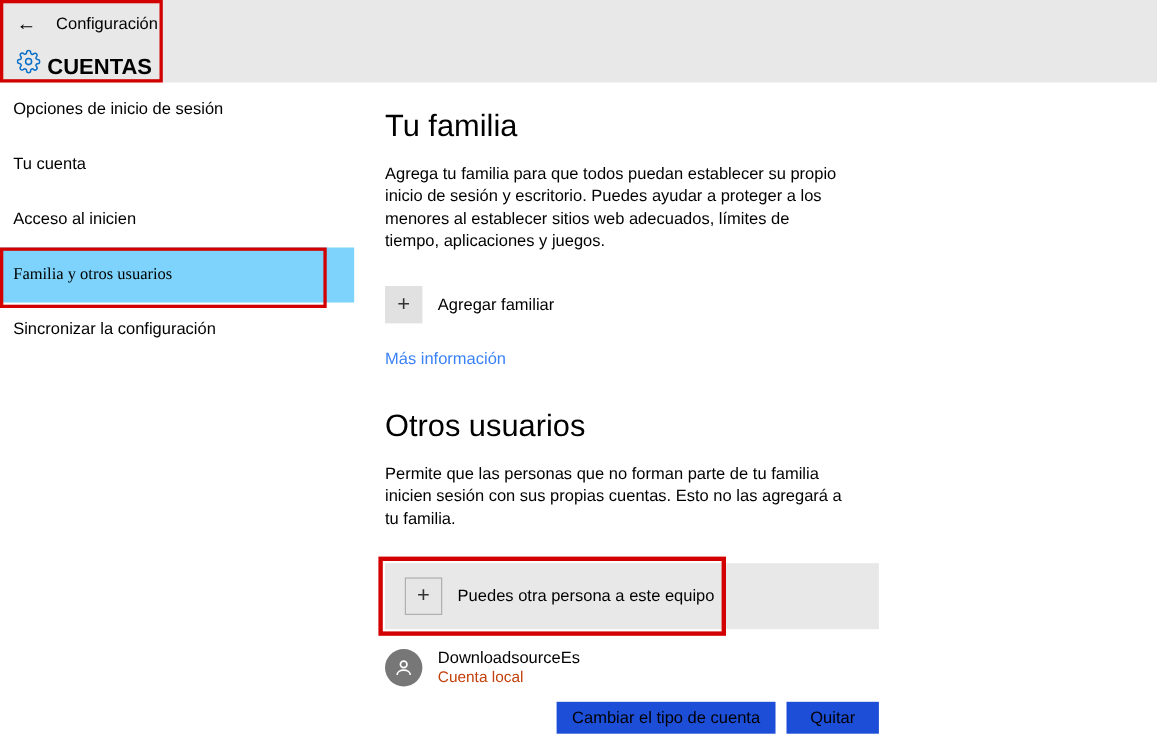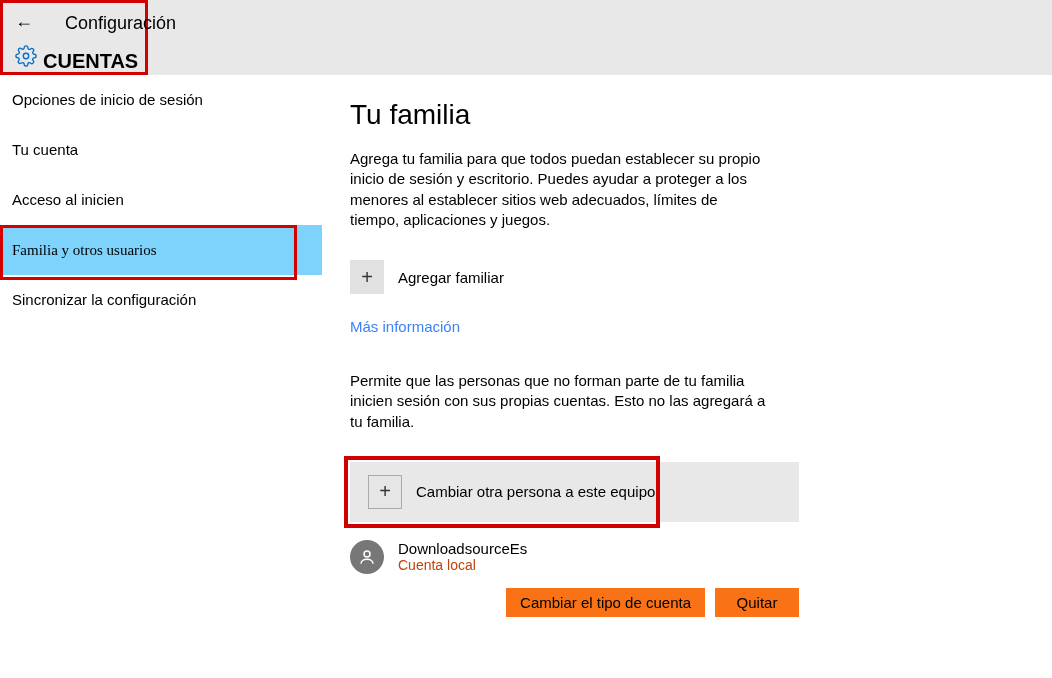--- a/index.html
+++ b/index.html
@@ -8,7 +8,7 @@
     .header { height:75px; background:#e8e8e8; position:relative; }
     .header-inner { position:absolute; top:0; left:0; width:148px; height:75px; border:3px solid #d30000; padding-top:8px; }
     .back-arrow { font-size:18px; position:absolute; top:8px; left:12px; }
-    .config-label { position:absolute; top:10px; left:62px; font-size:18px; }
+    .config-label { position:absolute; top:10px; left:48px; font-size:15px; }
     .gear-icon { position:absolute; top:42px; left:12px; color:#0a6fc8; }
     .accounts-label { position:absolute; top:47px; left:40px; font-weight:600; font-size:20px; }
     

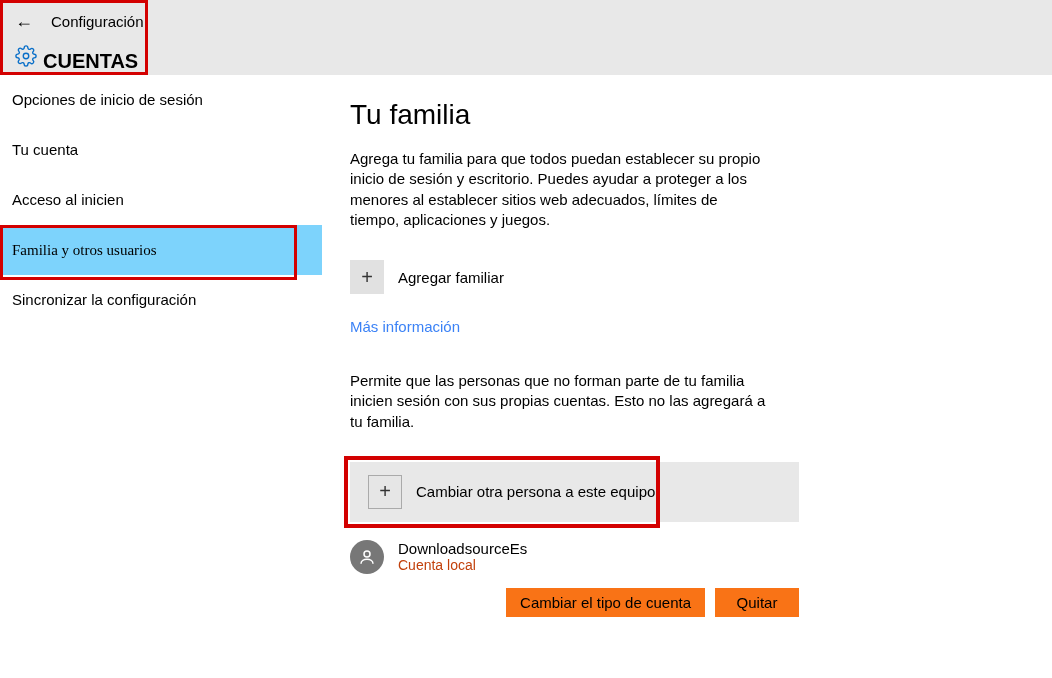--- a/index.html
+++ b/index.html
@@ -82,6 +82,7 @@
     <span class="link">Más información</span>
 
     <div class="other-section">
+      <h1>Otros usuarios</h1>
       <p class="desc">Permite que las personas que no forman parte de tu familia inicien sesión con sus propias cuentas. Esto no las agregará a tu familia.</p>
 
       <div class="expanded-row">

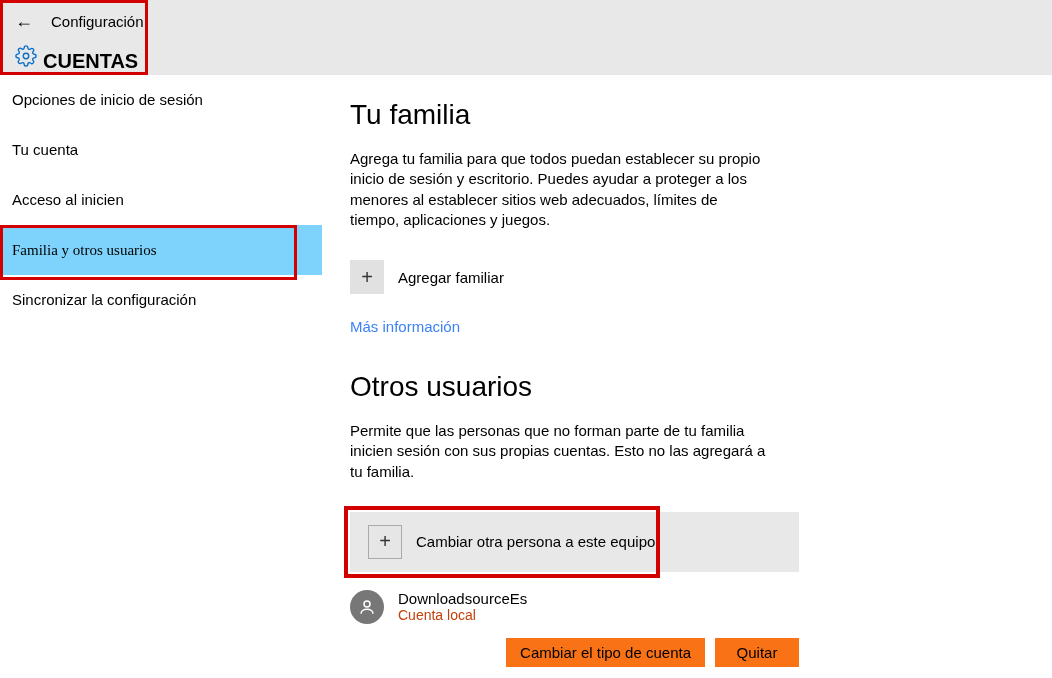--- a/index.html
+++ b/index.html
@@ -87,7 +87,7 @@
 
       <div class="expanded-row">
         <div class="plus-btn">+</div>
-        <span class="add-label">Cambiar otra persona a este equipo</span>
+        <span class="add-label">Puedes otra persona a este equipo</span>
         <div class="red-box-add"></div>
       </div>
 

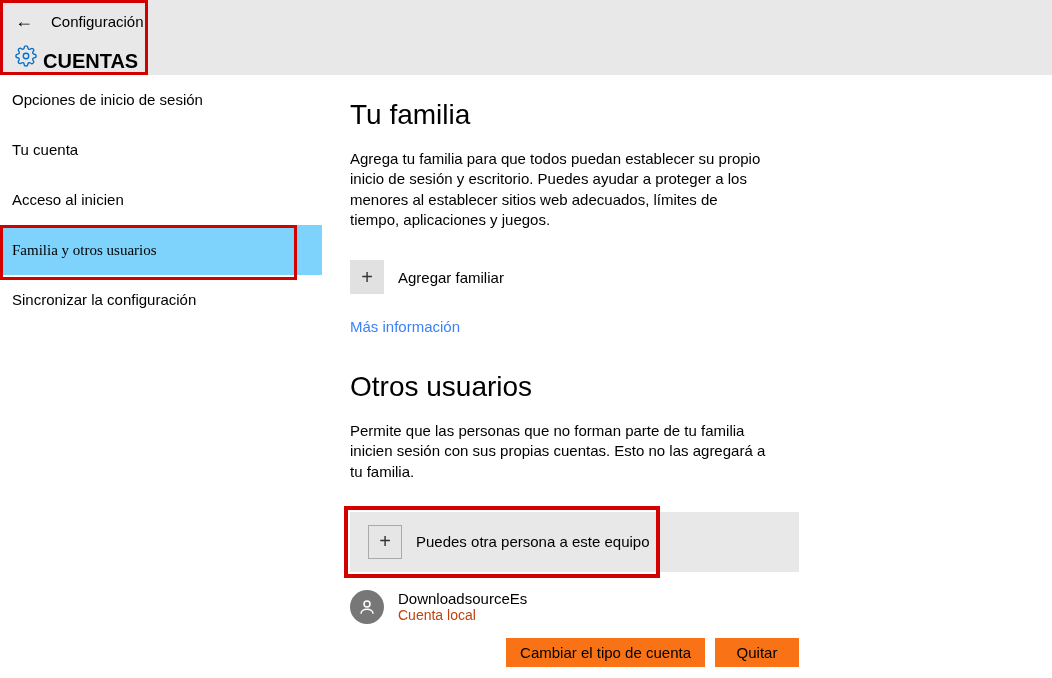--- a/index.html
+++ b/index.html
@@ -41,7 +41,7 @@
     .user-info .type { font-size:14px; color:#c2410c; }
     
     .btn-row { width:449px; display:flex; justify-content:flex-end; gap:10px; margin-top:8px; }
-    .btn { background:#f97316; border:none; padding:6px 14px; font-size:15px; cursor:pointer; }
+    .btn { background:#1d4ed8; border:none; padding:6px 14px; font-size:15px; cursor:pointer; }
   </style>
 </head>
 <body>

